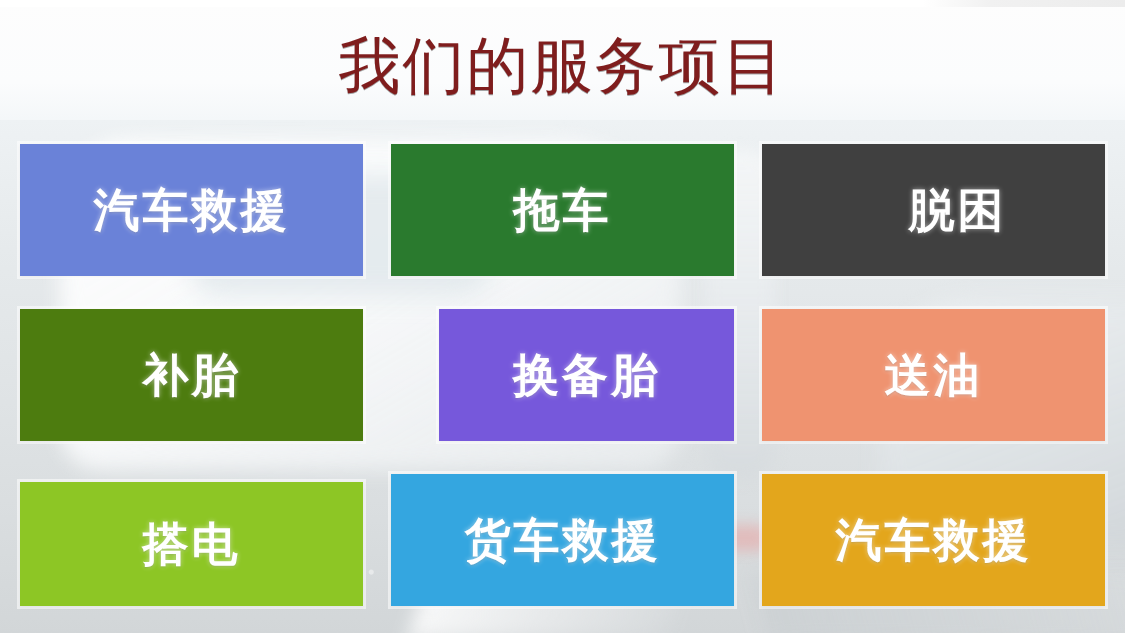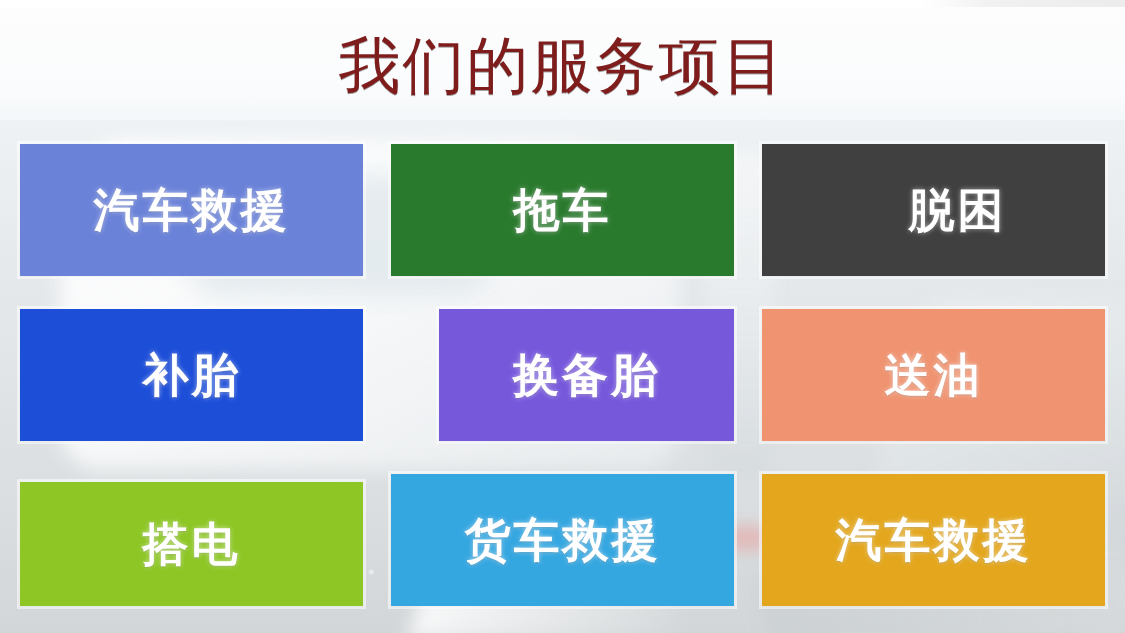--- a/index.html
+++ b/index.html
@@ -244,7 +244,7 @@
       <span class="tile-label">脱困</span>
     </div>
 
-    <div class="tile" style="background: #1d4ed8;">
+    <div class="tile" style="background: #4d7c0f;">
       <span class="tile-label">补胎</span>
     </div>
 

